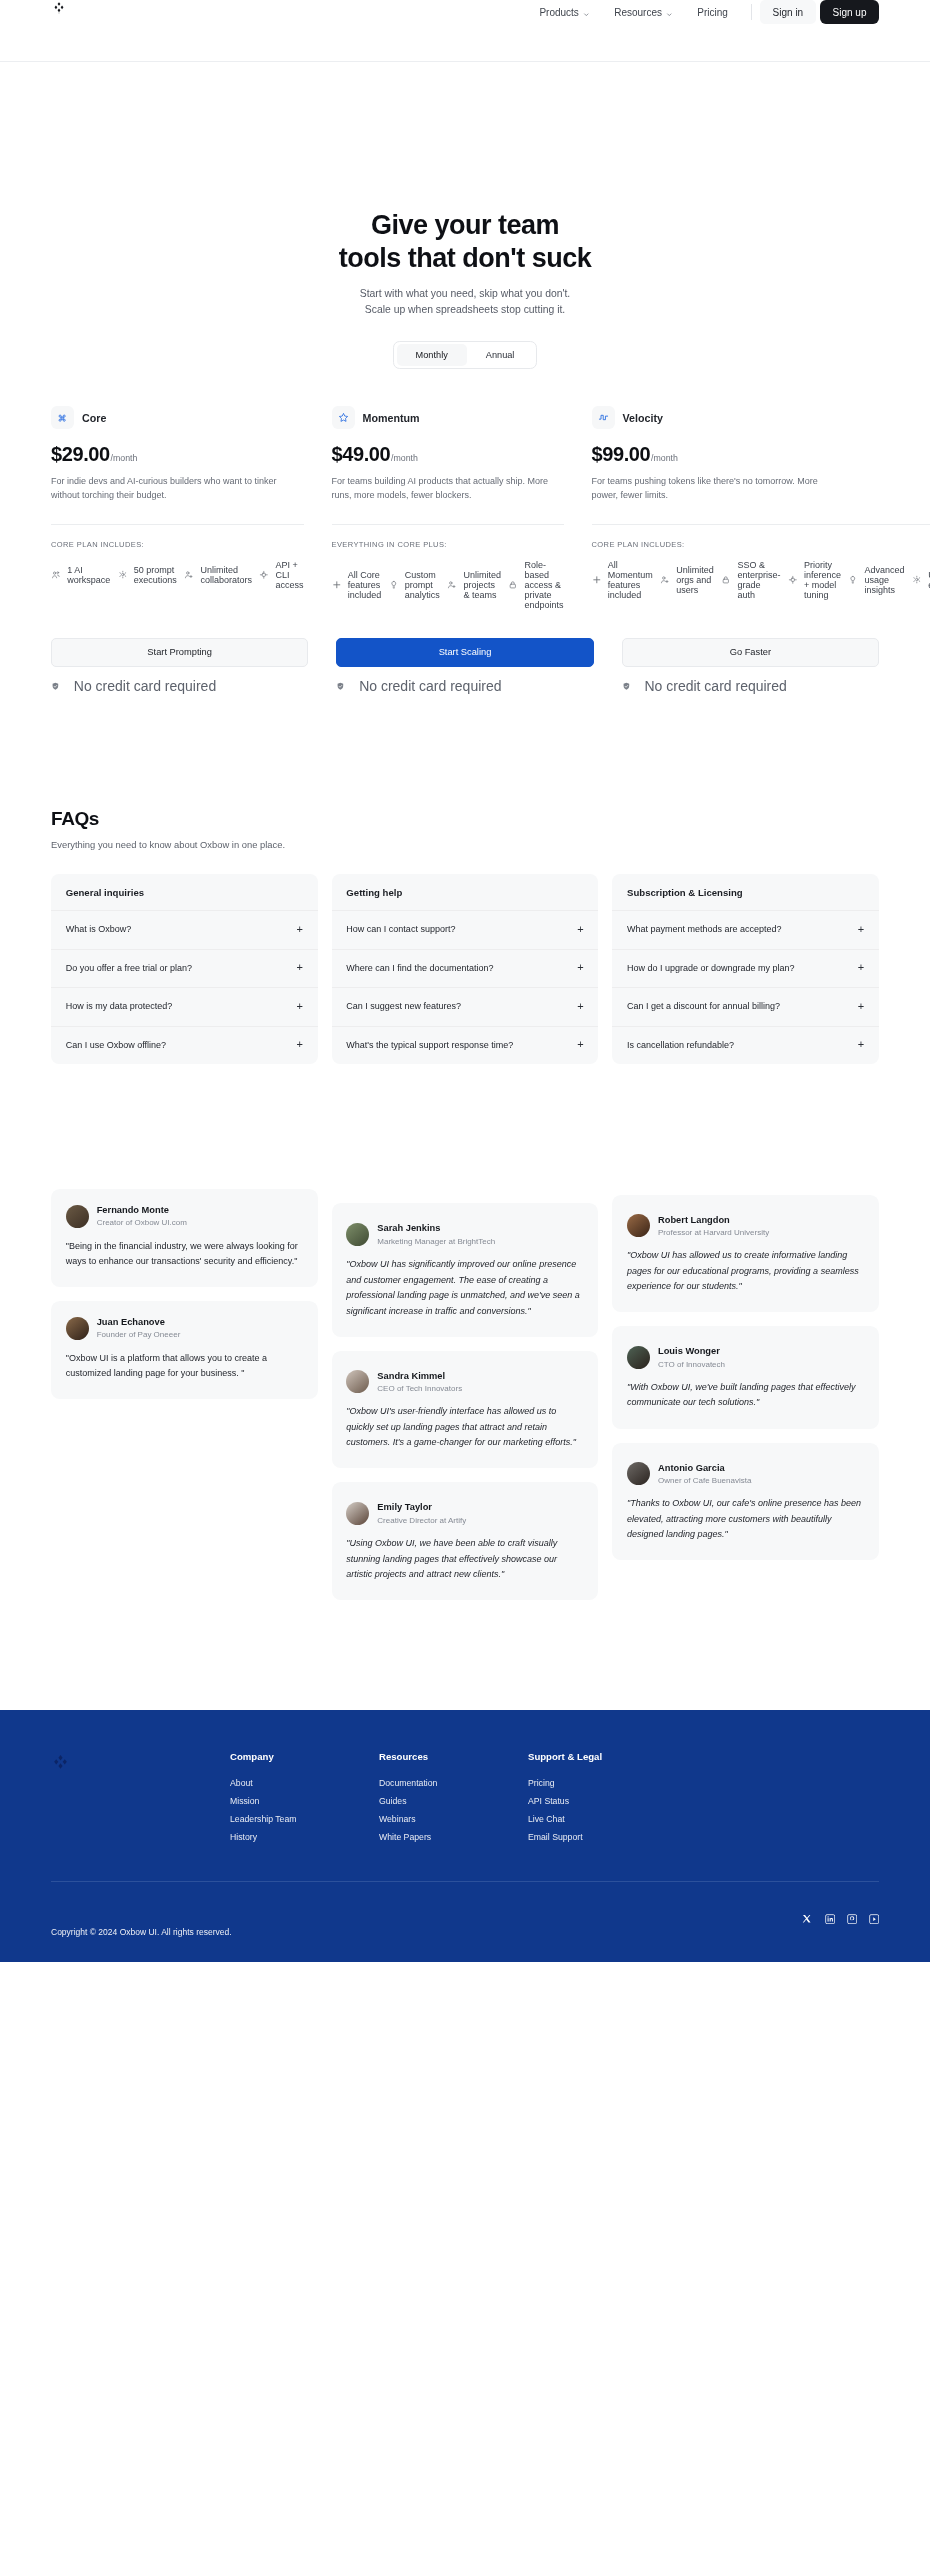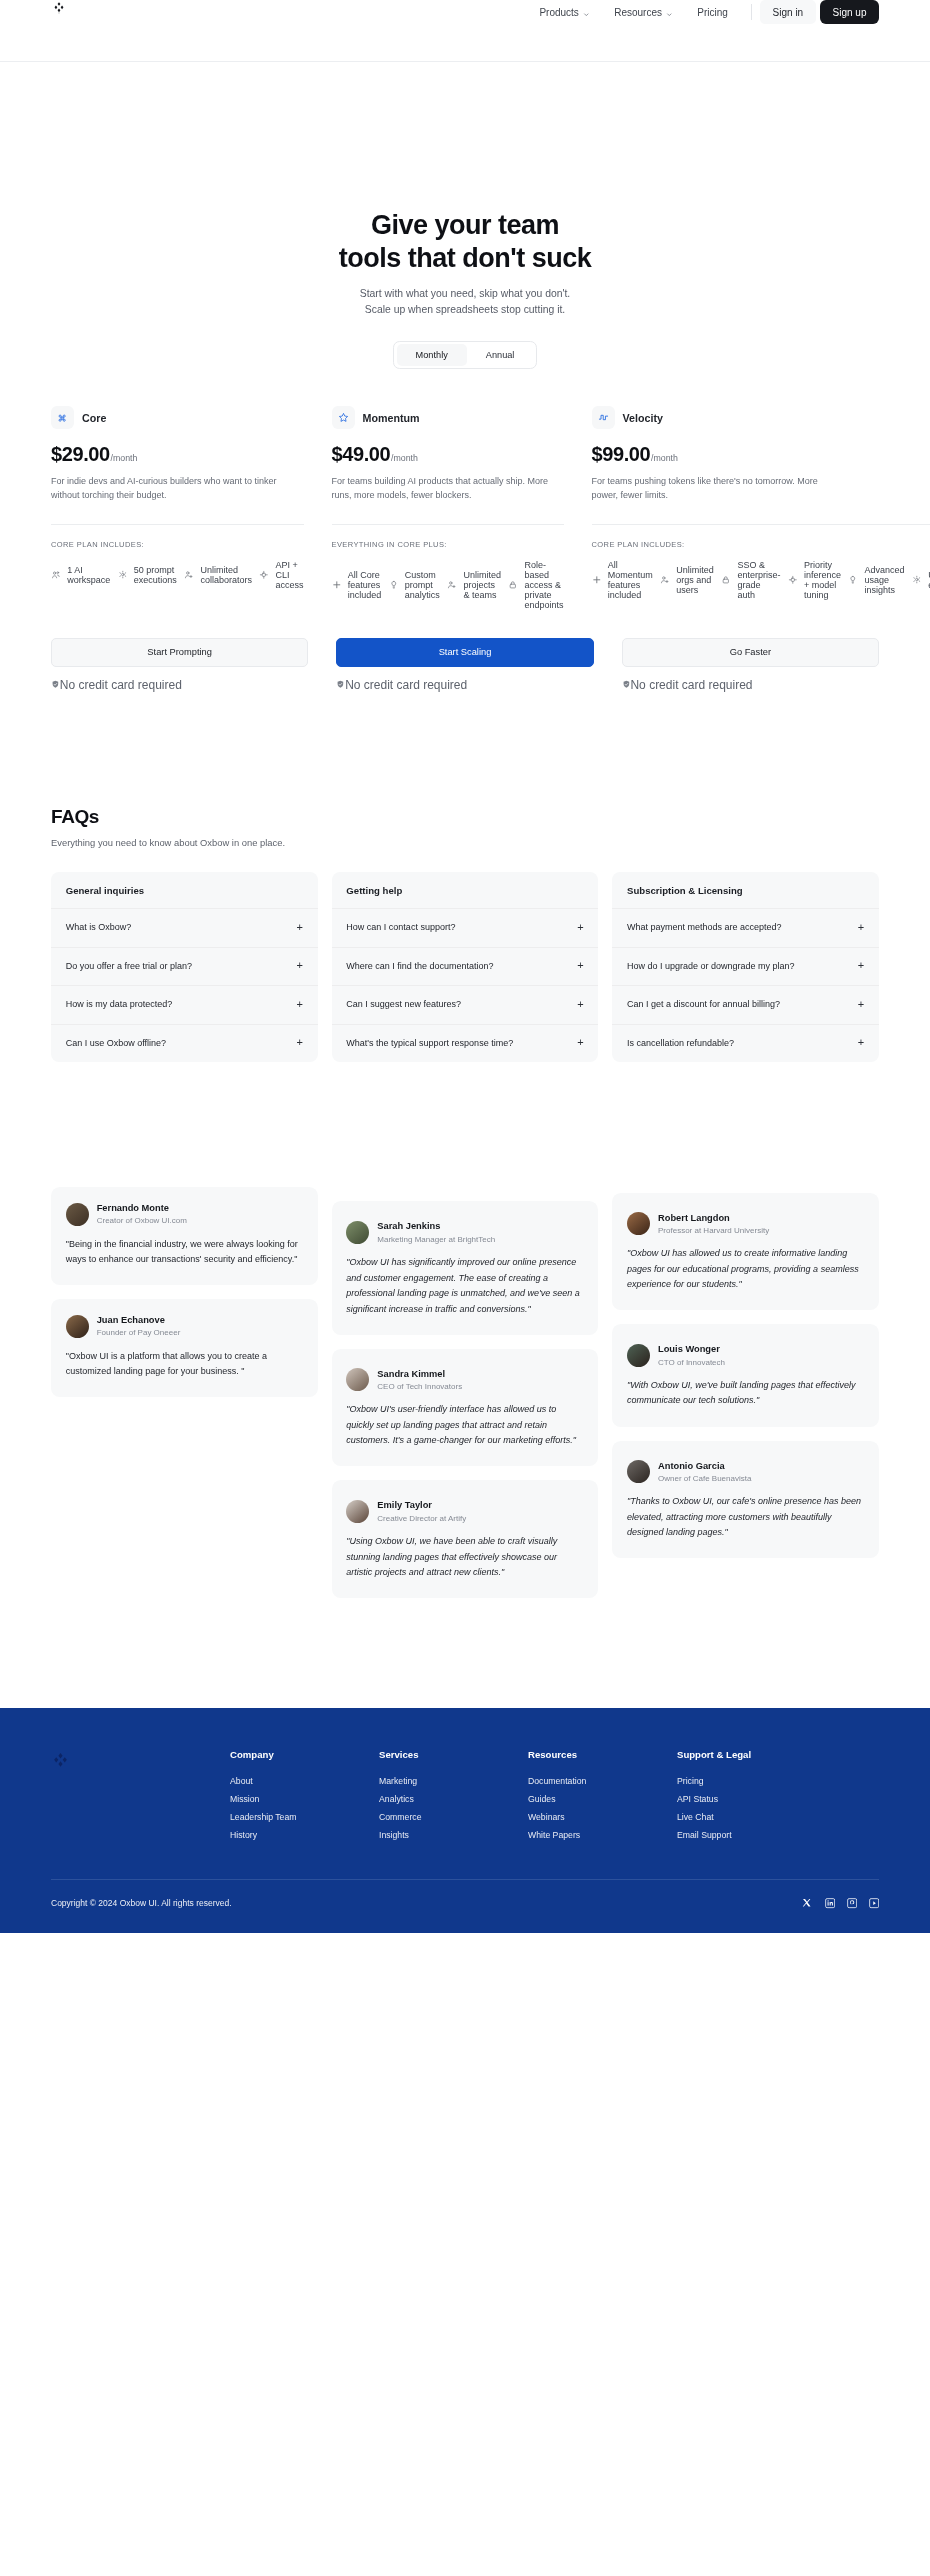--- a/index.html
+++ b/index.html
@@ -155,8 +155,8 @@
   .cta-btn.primary { background: #1354c8; border-color: #1354c8; color: #fff; }
   .cta-note {
     margin-top: 10.3px;
-    display: flex; align-items: center; gap: 0;
-    font-size: 12px; color: #5d626c;
+    display: flex; align-items: center; gap: 14px;
+    font-size: 14px; color: #5d626c;
   }
 
   

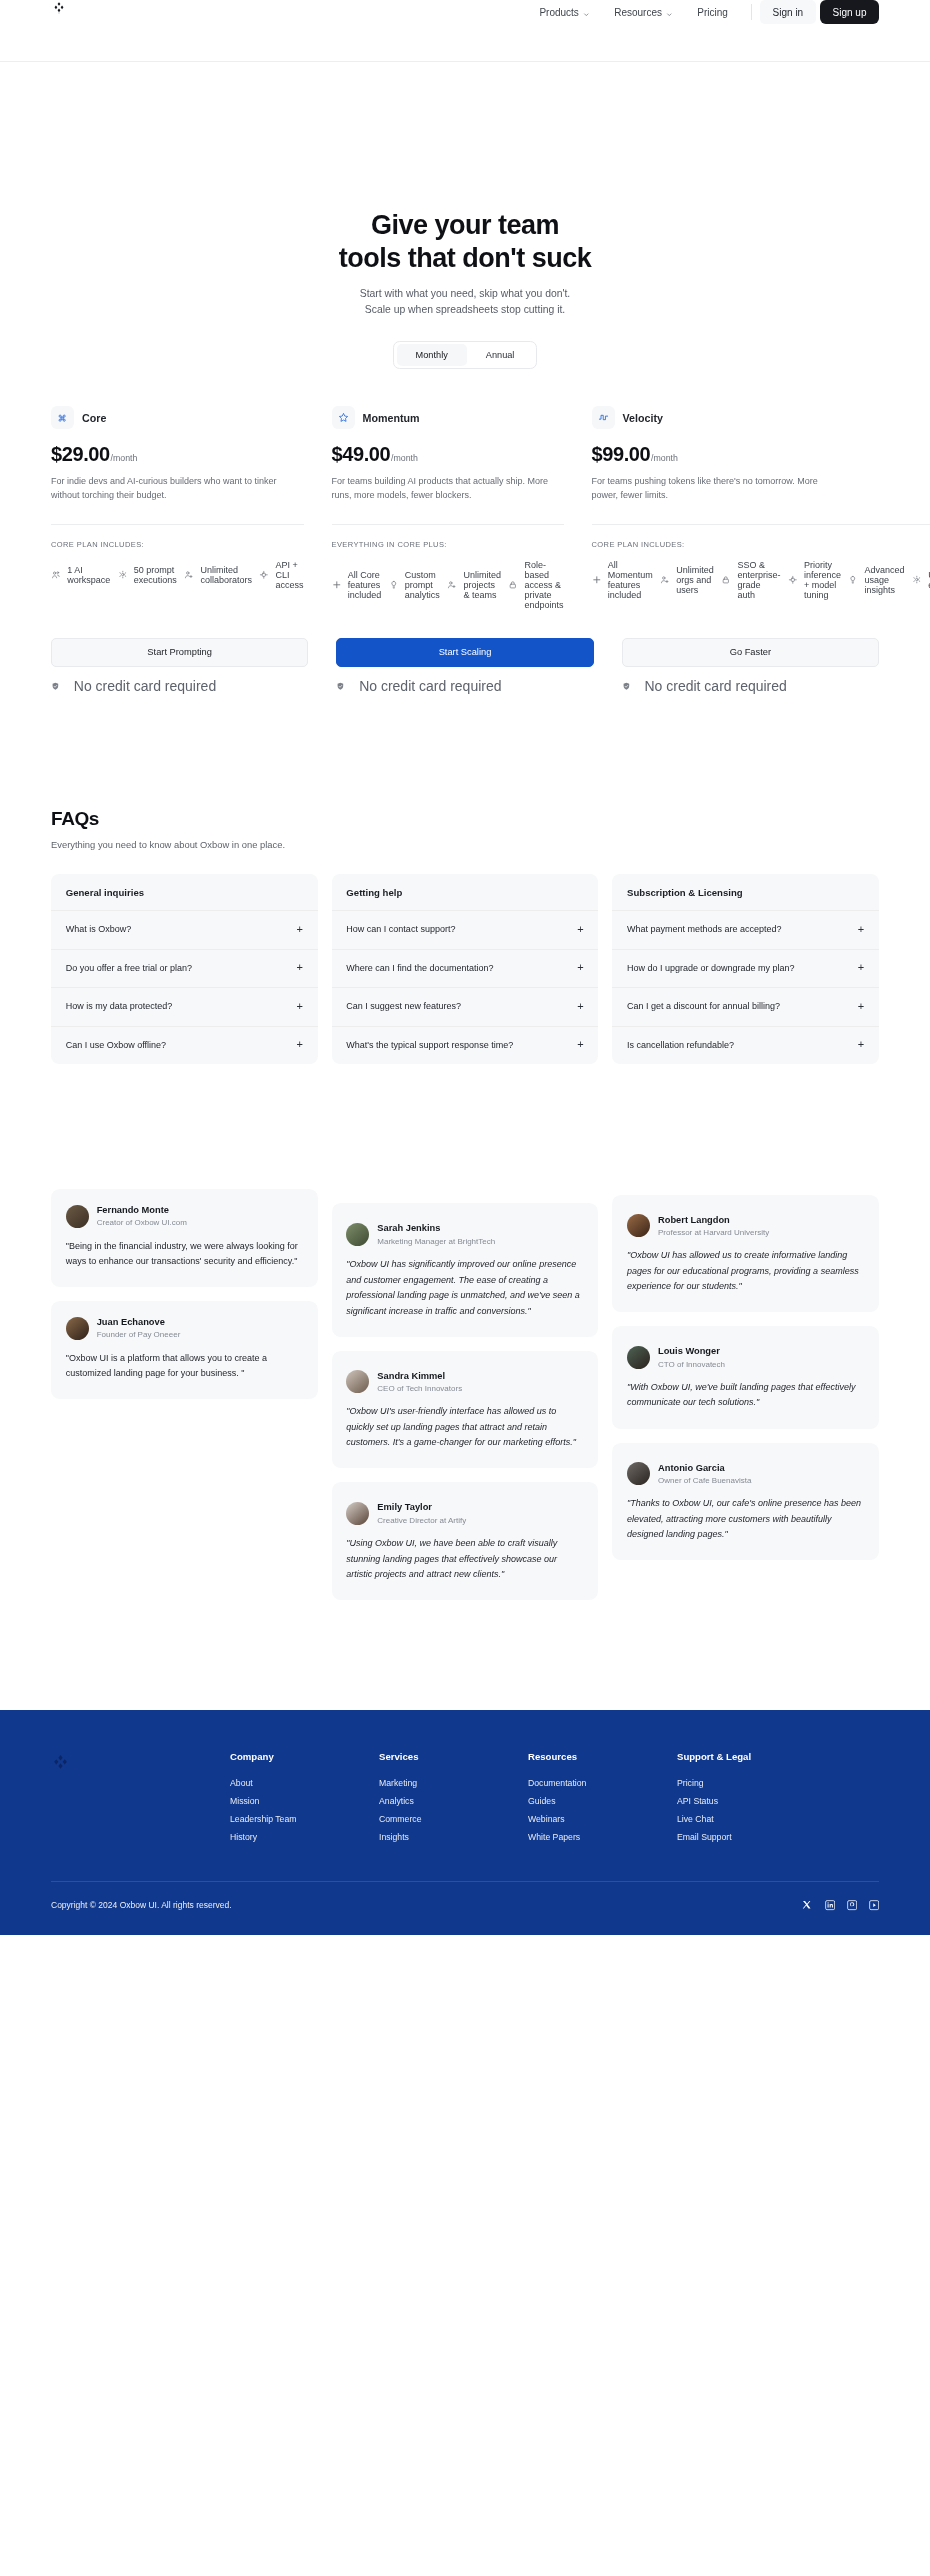--- a/index.html
+++ b/index.html
@@ -665,13 +665,6 @@
             <span class="flink">Mission</span>
             <span class="flink">Leadership Team</span>
             <span class="flink">History</span>
-          </div>
-          <div>
-            <div class="fcol-title">Services</div>
-            <span class="flink">Marketing</span>
-            <span class="flink">Analytics</span>
-            <span class="flink">Commerce</span>
-            <span class="flink">Insights</span>
           </div>
           <div>
             <div class="fcol-title">Resources</div>

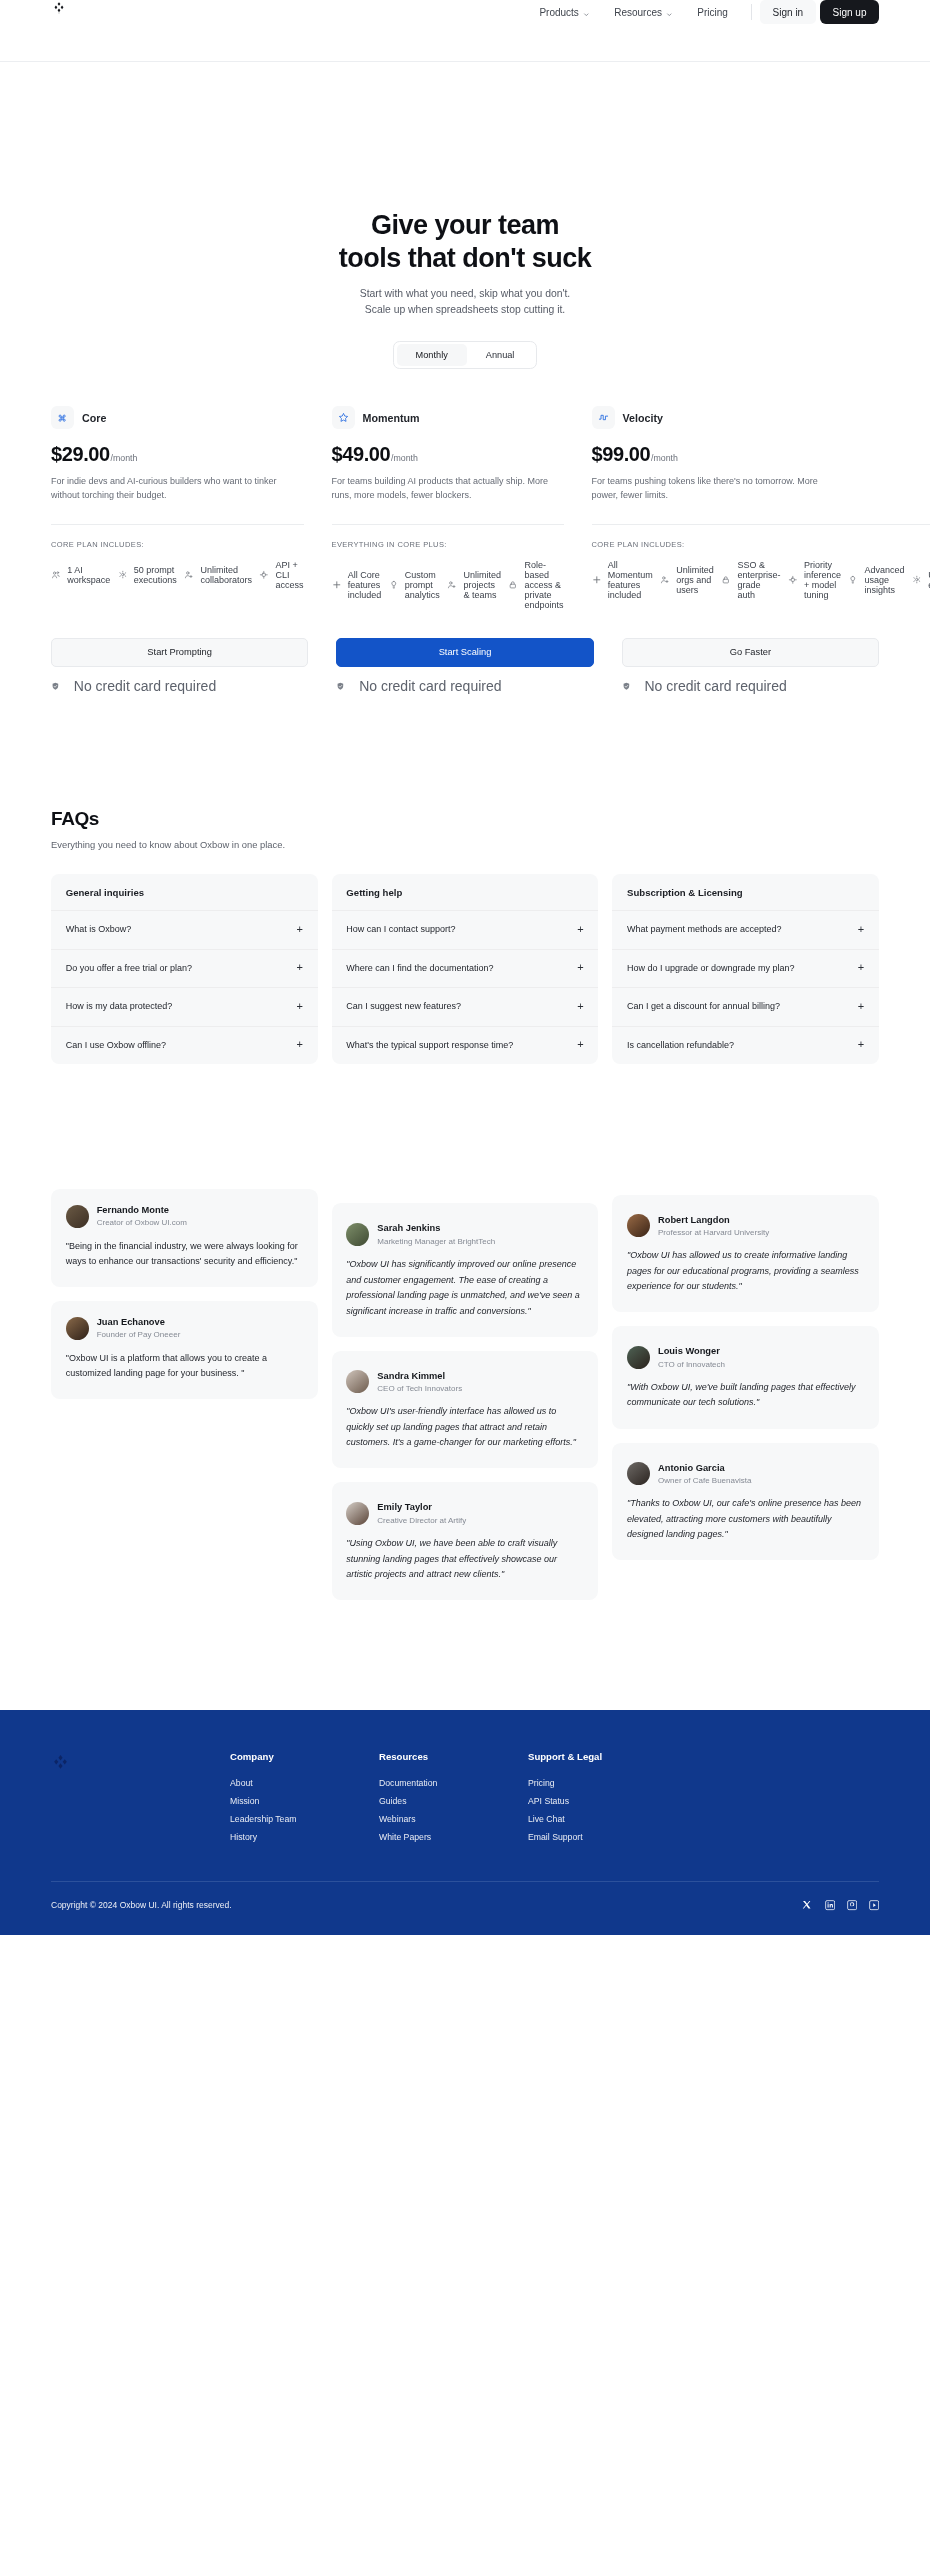--- a/index.html
+++ b/index.html
@@ -242,7 +242,7 @@
     display: flex; align-items: center;
     padding: 17.6px 0 25px;
   }
-  .copyright { font-size: 8.5px; color: #eef0f6; }
+  .copyright { font-size: 8.5px; color: #eef0f6; margin-top: 27px; }
   .socials { margin-left: auto; display: flex; align-items: center; gap: 11.8px; }
   .social { width: 10.3px; height: 10.3px; cursor: pointer; }
 </style>

